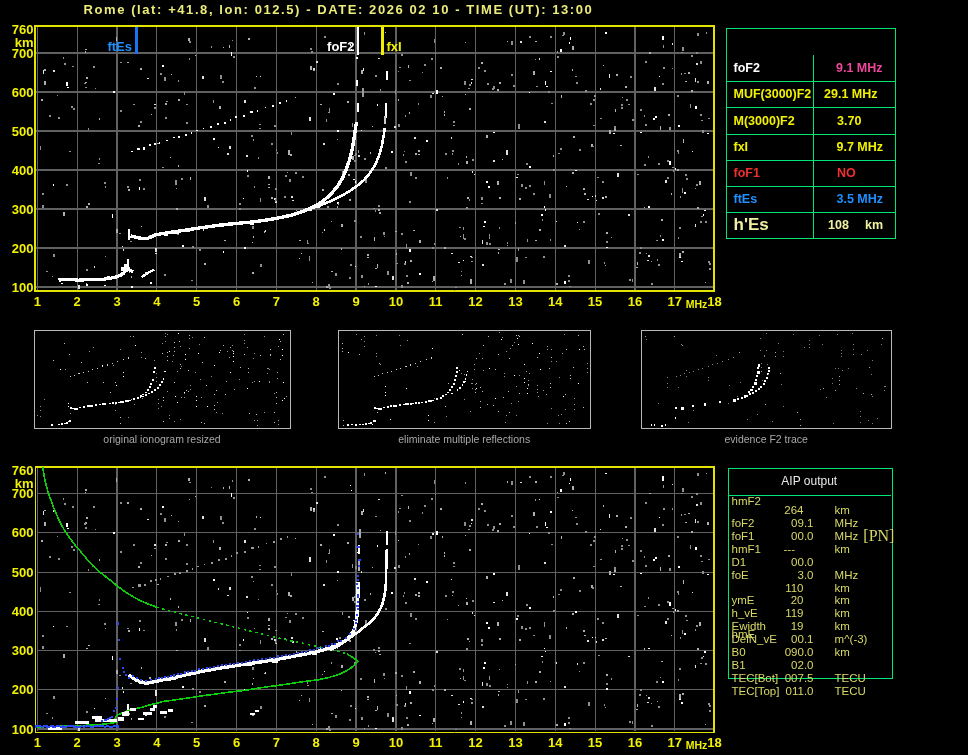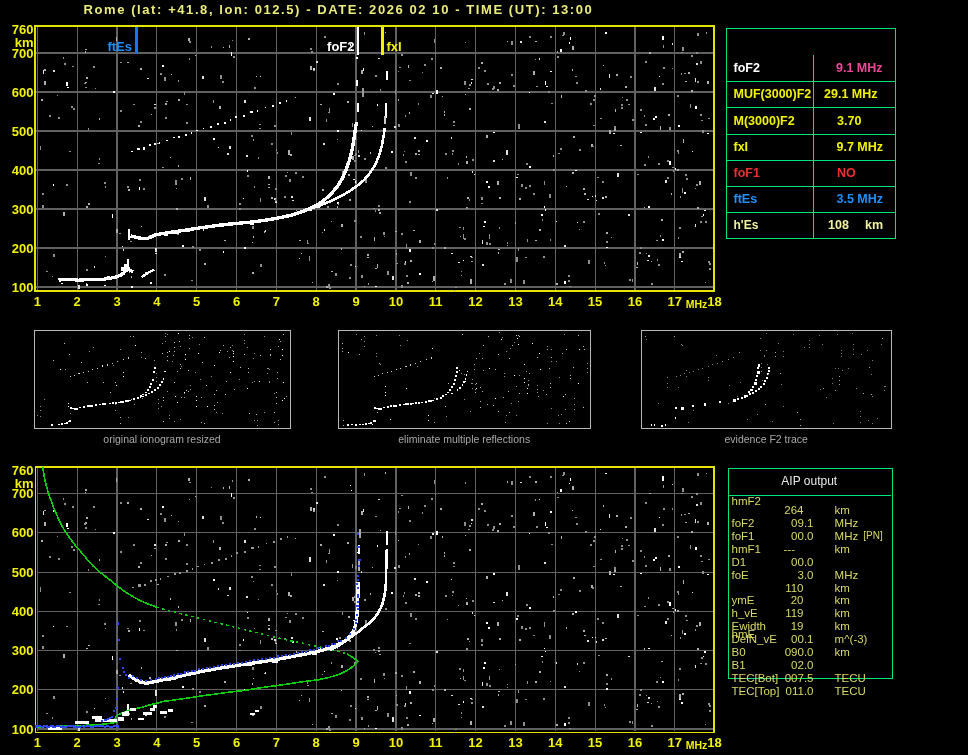--- a/index.html
+++ b/index.html
@@ -2321,7 +2321,7 @@
     <div style="position:absolute;left:7px;top:156.5px;height:26.03px;line-height:26.03px;color:#1e90ff;font-weight:bold;font-size:12.5px;">ftEs</div>
     <div style="position:absolute;left:110.0px;top:156.5px;height:26.03px;line-height:26.03px;color:#1e90ff;font-weight:bold;font-size:12.5px;">3.5 MHz</div>
     <div style="position:absolute;left:0;top:182.6px;width:100%;height:26.03px;"></div>
-    <div style="position:absolute;left:7px;top:182.6px;height:26.03px;line-height:26.03px;color:#f0f0a0;font-weight:bold;font-size:12px;">h'Es</div>
+    <div style="position:absolute;left:7px;top:182.6px;height:26.03px;line-height:26.03px;color:#f0f0a0;font-weight:bold;font-size:17px;">h'Es</div>
     <div style="position:absolute;left:101.5px;top:182.6px;height:26.03px;line-height:26.03px;color:#f0f0a0;font-weight:bold;font-size:12.5px;">108</div>
     <div style="position:absolute;left:138.5px;top:182.6px;height:26.03px;line-height:26.03px;color:#f0f0a0;font-weight:bold;font-size:12.5px;">km</div>
   </div>

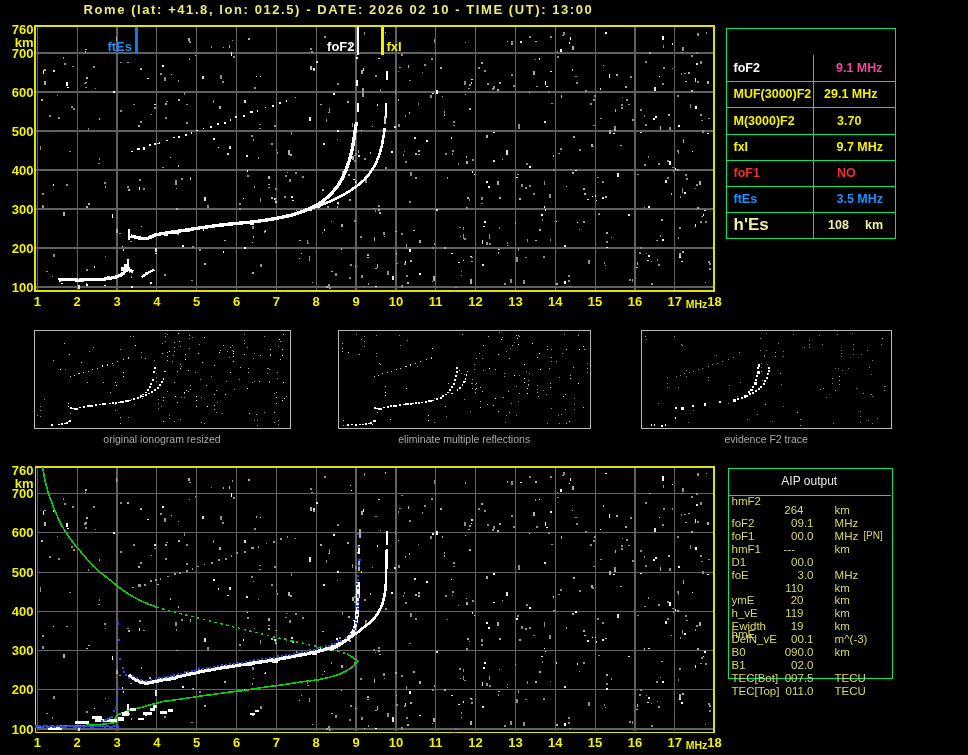--- a/index.html
+++ b/index.html
@@ -2336,7 +2336,7 @@
 <div style="position:absolute;top:530.0px;height:12.9px;line-height:12.9px;color:#d9d966;font-size:11.5px;left:731.5px;">foF1</div>
 <div style="position:absolute;top:530.0px;height:12.9px;line-height:12.9px;color:#d9d966;font-size:11.5px;left:753.5px;width:60px;text-align:right;">00.0</div>
 <div style="position:absolute;top:530.0px;height:12.9px;line-height:12.9px;color:#d9d966;font-size:11.5px;left:834.6px;">MHz</div>
-<div style="position:absolute;top:530.0px;height:12.9px;line-height:12.9px;color:#d9d966;font-size:10px;left:863.3px;">[PN]</div>
+<div style="position:absolute;top:530.0px;height:12.9px;line-height:12.9px;color:#d9d966;font-size:16px;left:863.3px;font-family:Liberation Serif, serif;">[PN]</div>
 <div style="position:absolute;top:542.9px;height:12.9px;line-height:12.9px;color:#d9d966;font-size:11.5px;left:731.5px;">hmF1</div>
 <div style="position:absolute;top:542.9px;height:12.9px;line-height:12.9px;color:#d9d966;font-size:11.5px;left:735.0px;width:60px;text-align:right;">---</div>
 <div style="position:absolute;top:542.9px;height:12.9px;line-height:12.9px;color:#d9d966;font-size:11.5px;left:834.6px;">km</div>

